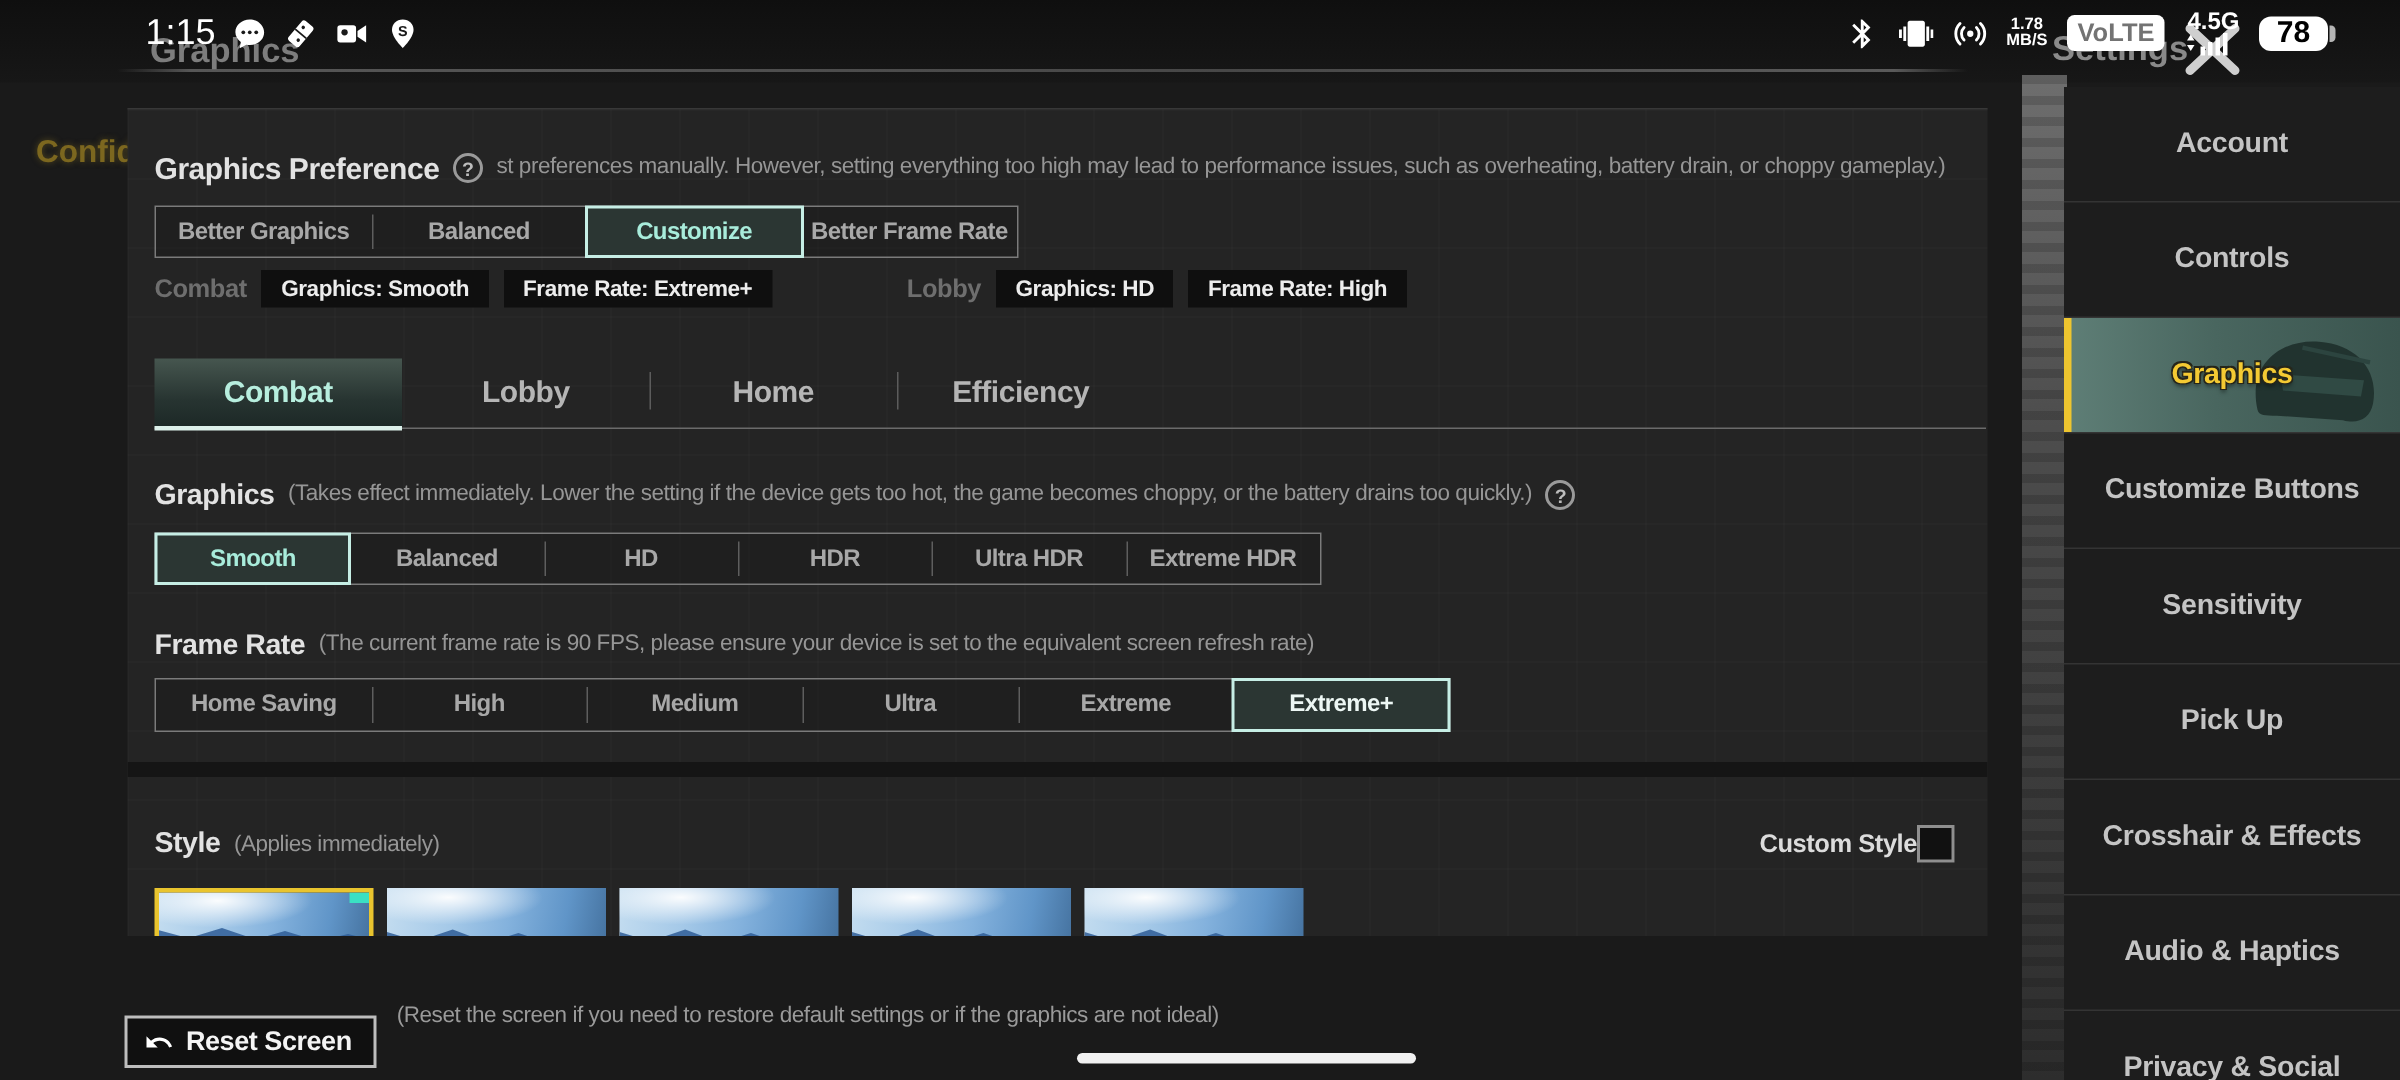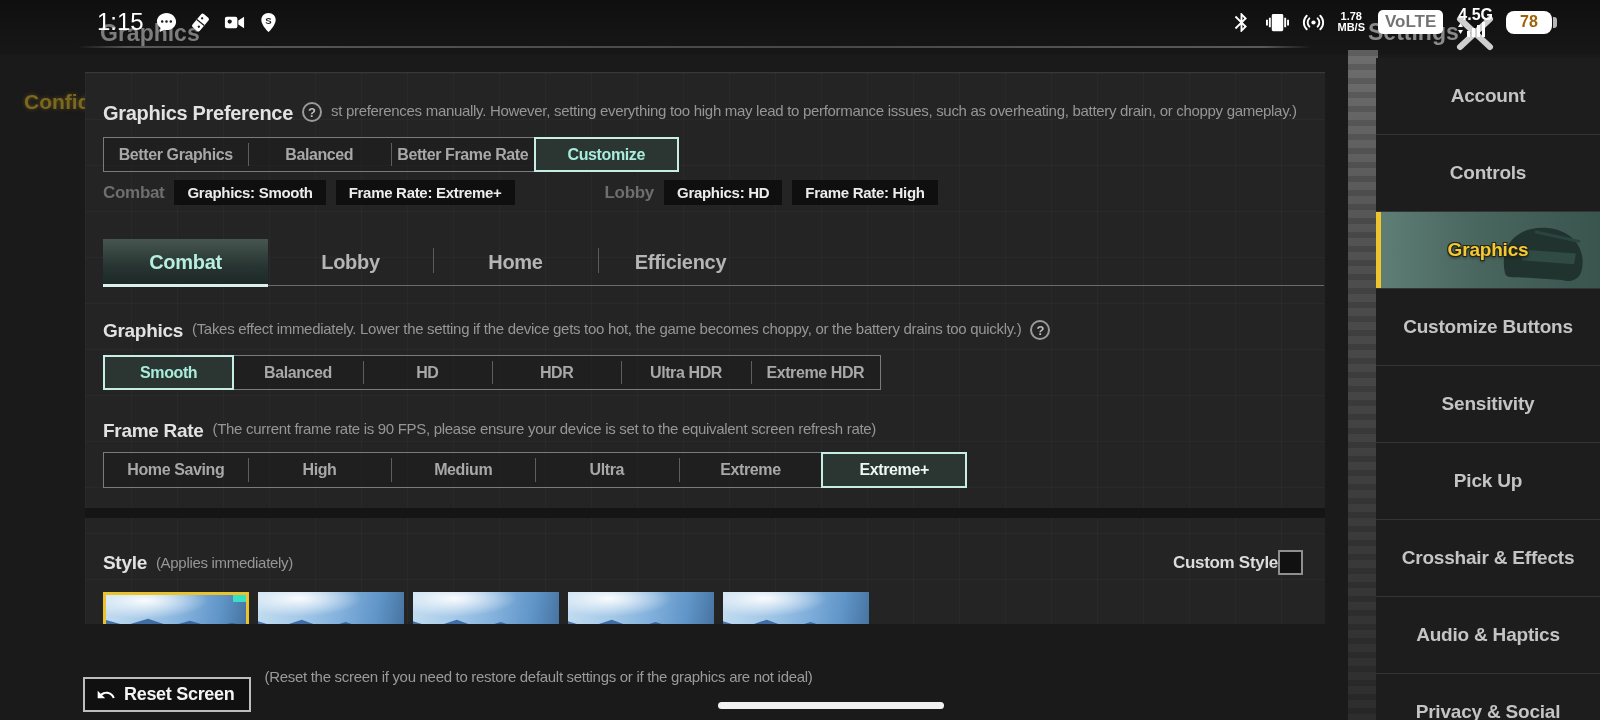--- a/index.html
+++ b/index.html
@@ -18,8 +18,8 @@
   .volte{background:#fff;color:#737373;font-weight:bold;font-size:17px;padding:2px 7px;border-radius:5px;text-align:center;}
   .net45{display:flex;flex-direction:column;align-items:flex-start;}
   .g45{font-size:16px;font-weight:bold;color:#fff;margin-bottom:-4px;margin-left:2px;}
-  .battery{width:46px;height:23px;background:#fff;border-radius:8px;color:#a16207;font-weight:bold;
-    font-size:16px;display:flex;align-items:center;justify-content:center;position:relative;}
+  .battery{width:46px;height:23px;background:#fff;border-radius:8px;color:#000000;font-weight:bold;
+    font-size:20px;display:flex;align-items:center;justify-content:center;position:relative;}
   .battery::after{content:'';position:absolute;right:-5px;top:6px;width:4px;height:11px;
     background:#b5b5b5;border-radius:0 3px 3px 0;}
   

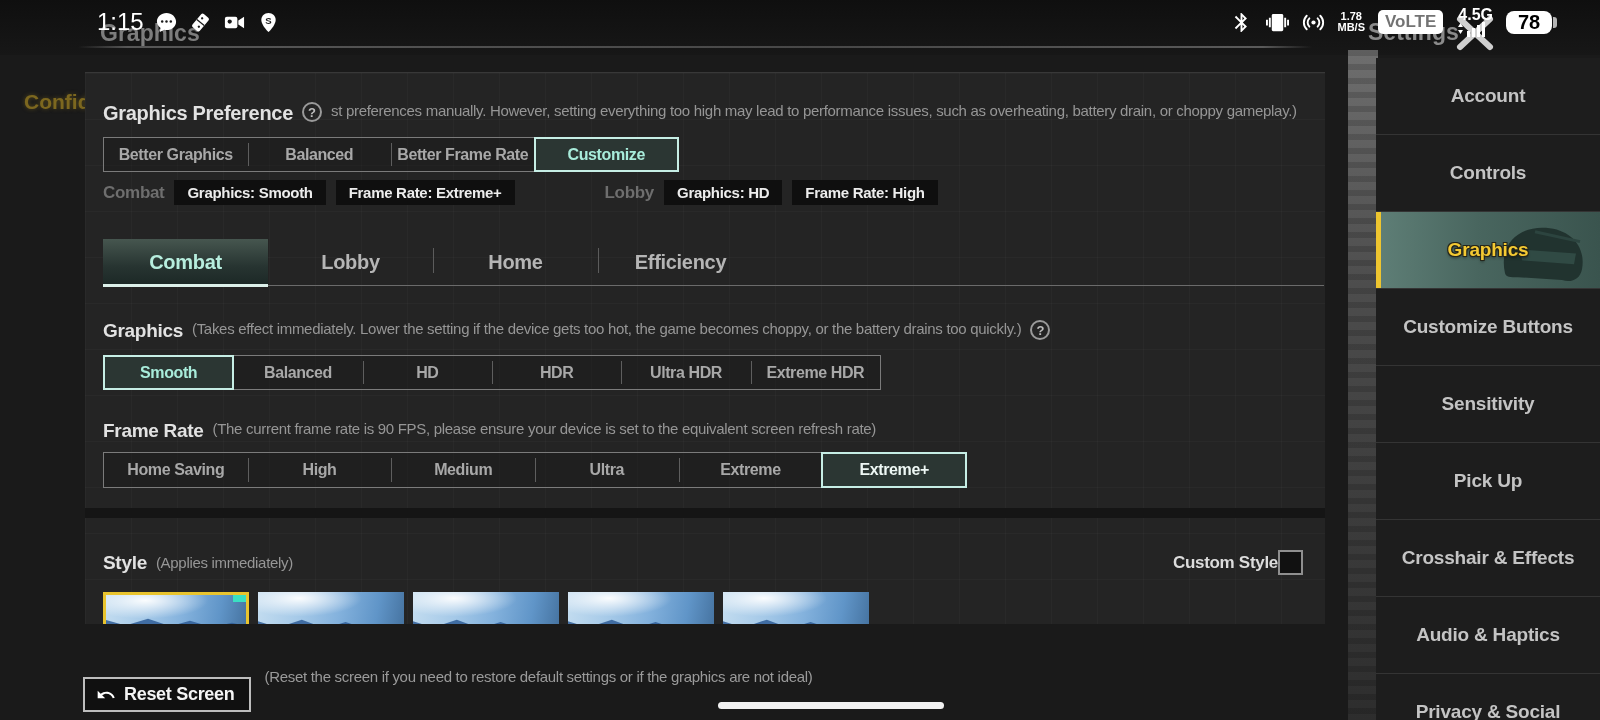--- a/index.html
+++ b/index.html
@@ -187,8 +187,8 @@
     <div class="seg-row" style="top:64px;left:18px;width:576px;height:35px;">
       <div class="seg">Better Graphics</div>
       <div class="seg">Balanced</div>
+      <div class="seg sel">Customize</div>
       <div class="seg">Better Frame Rate</div>
-      <div class="seg sel">Customize</div>
     </div>
 
     <div class="summary">

